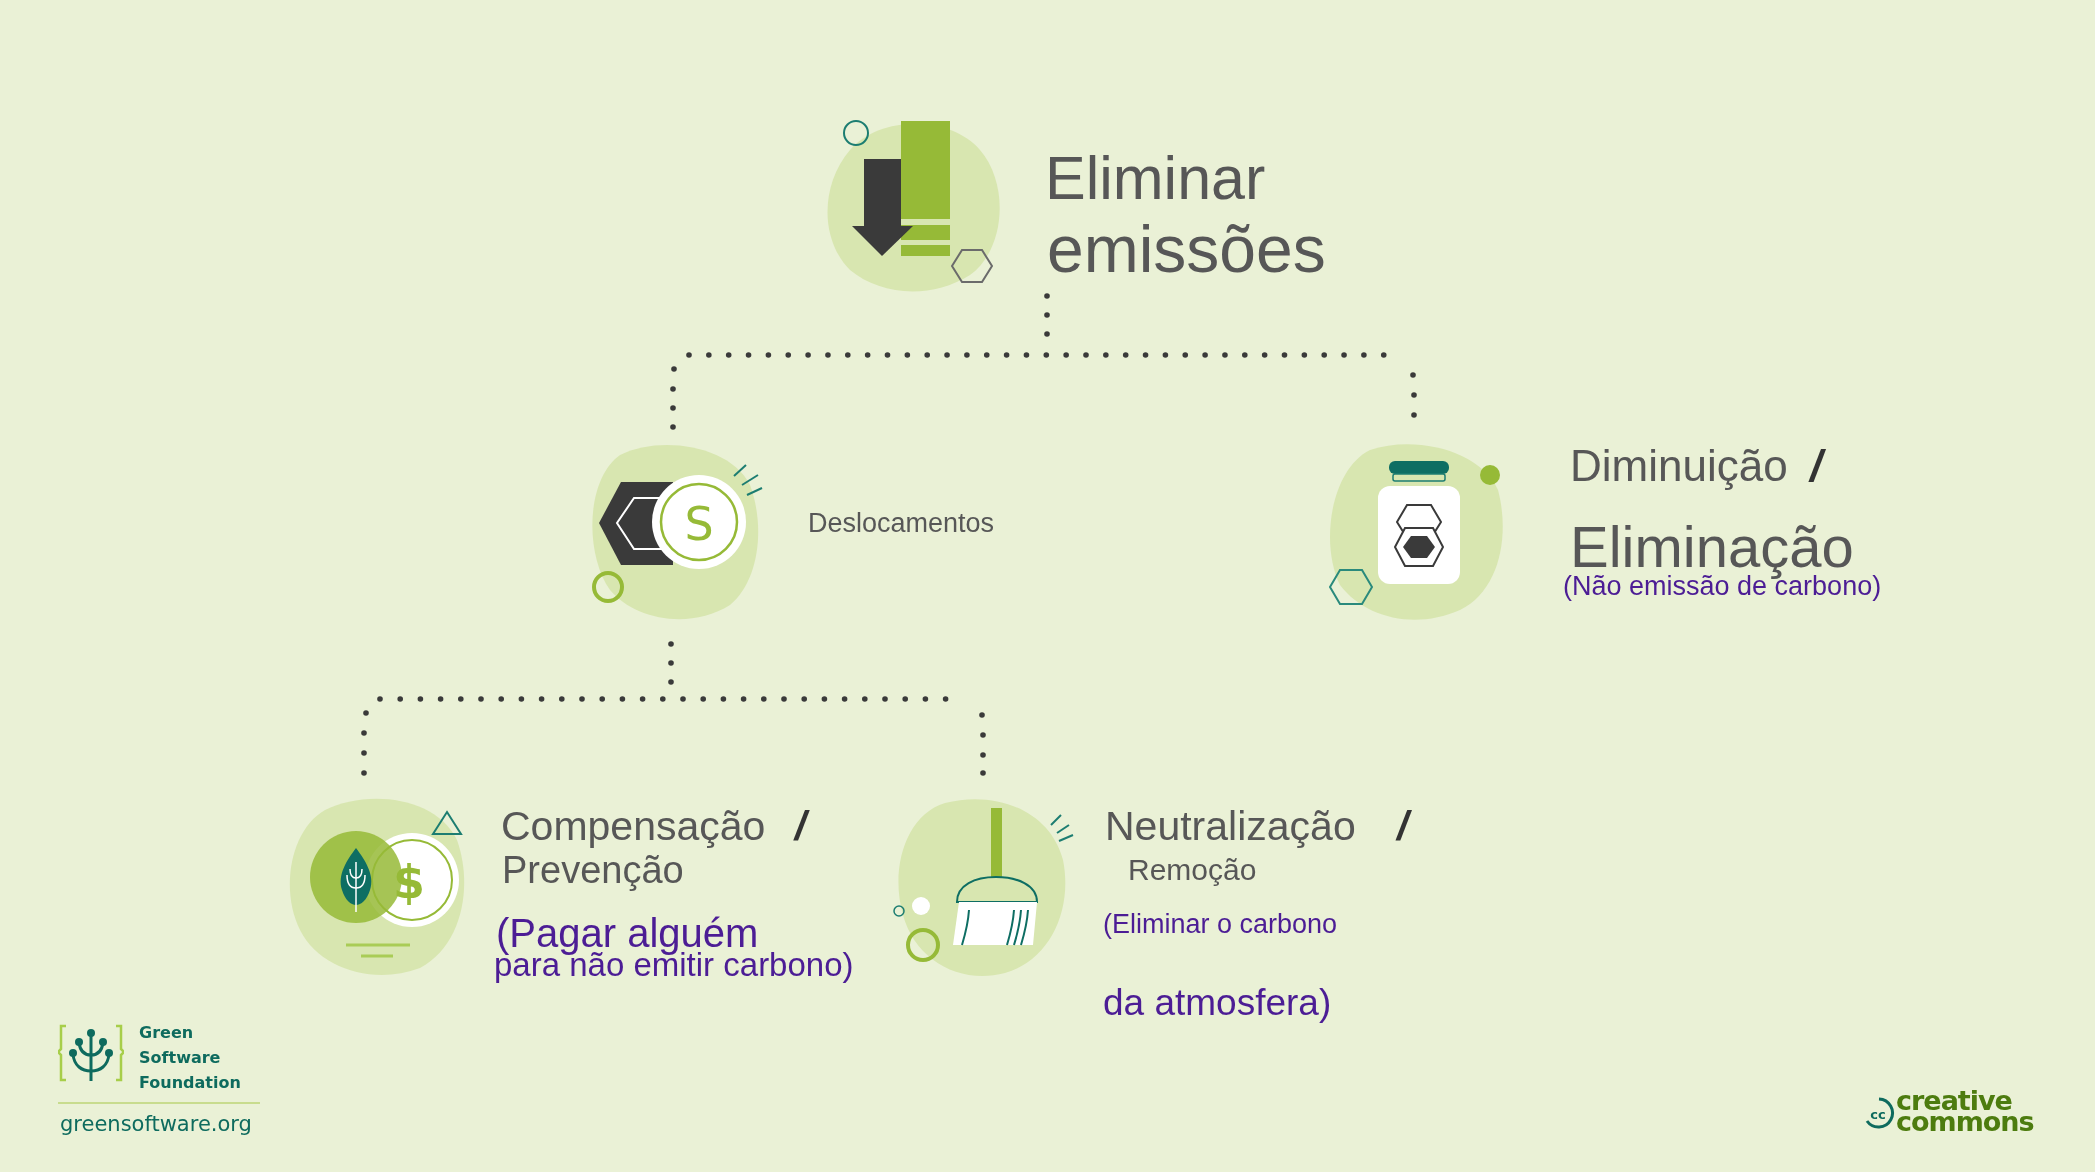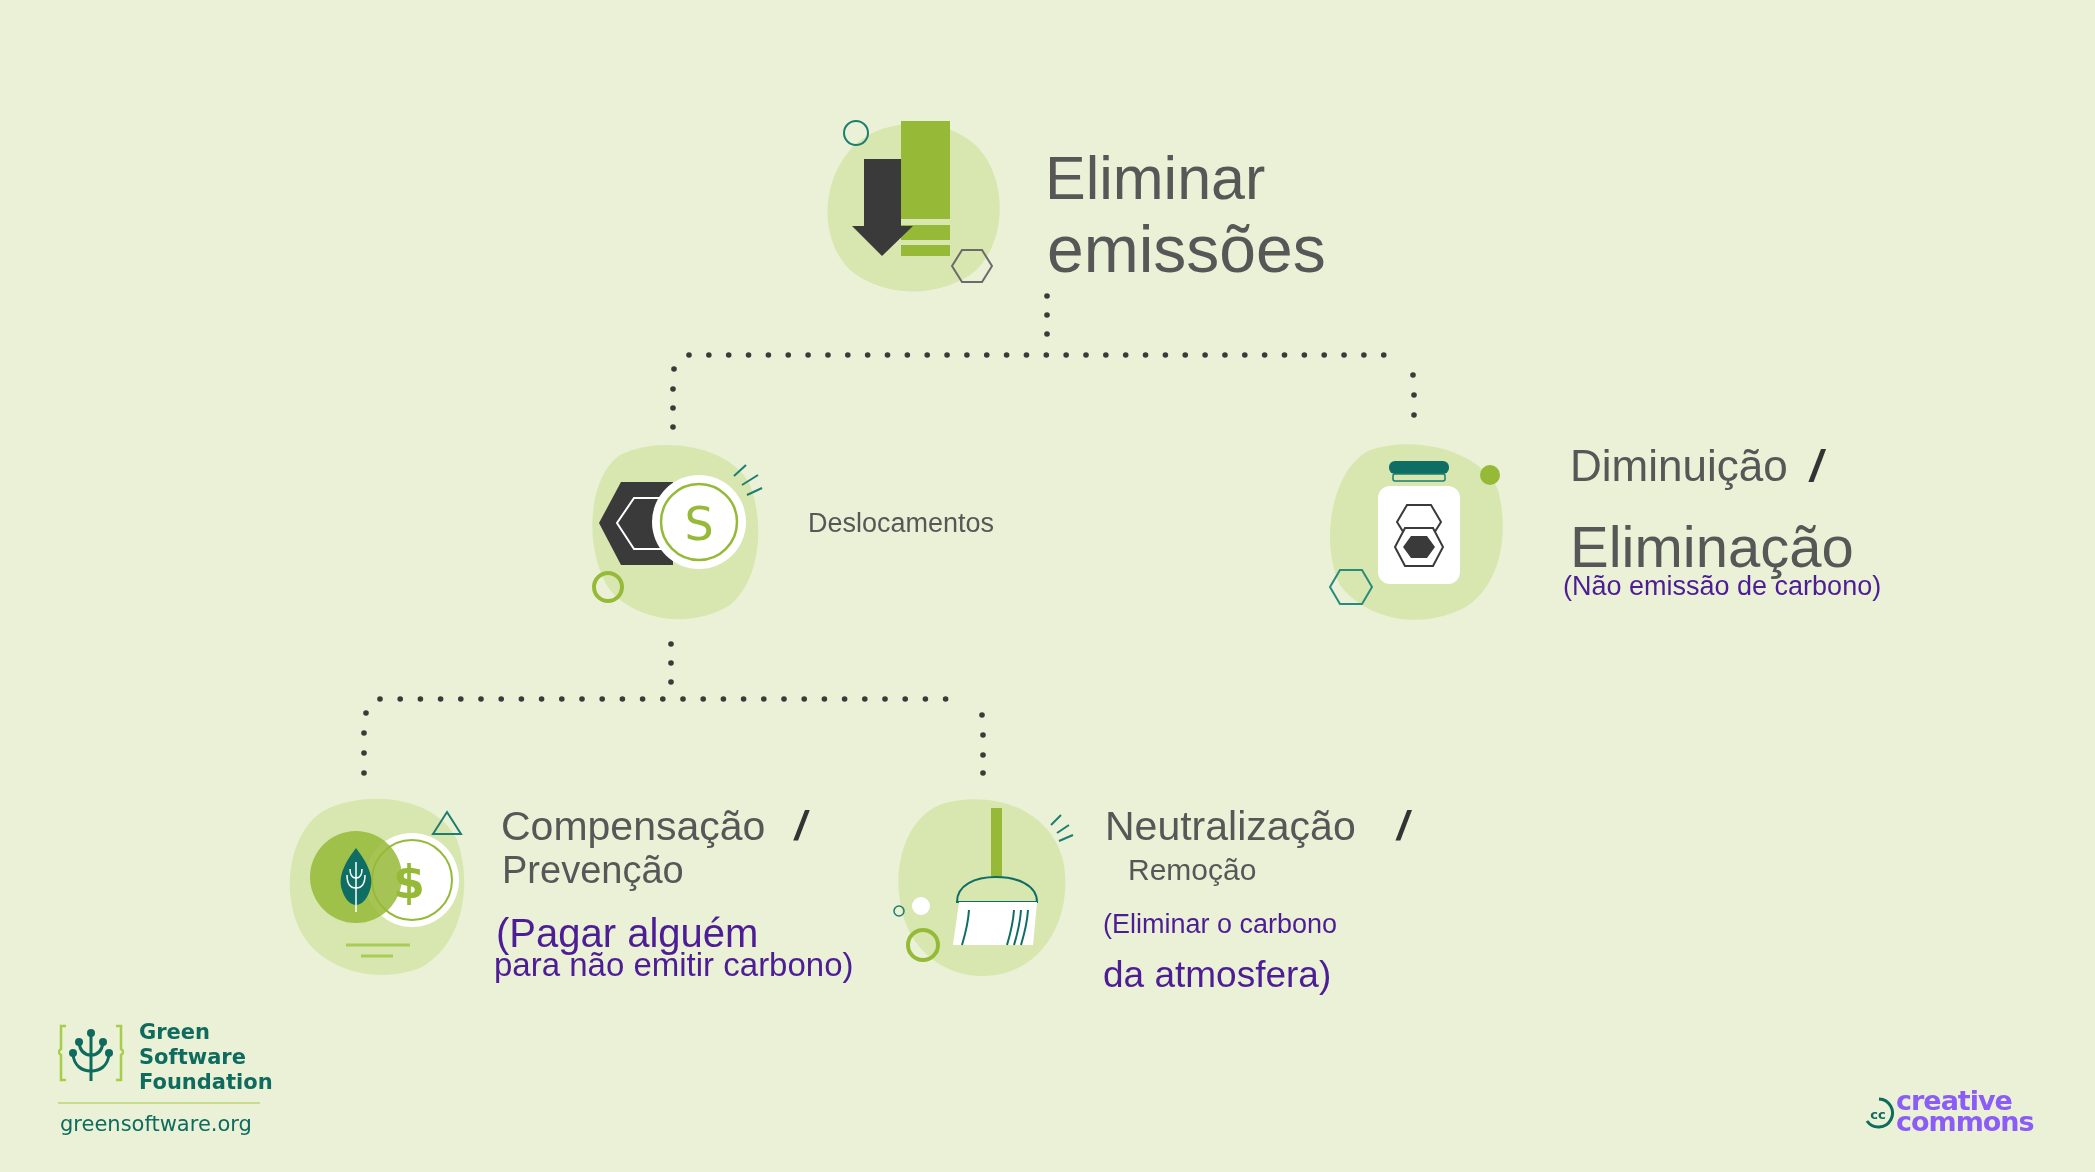--- a/index.html
+++ b/index.html
@@ -222,7 +222,7 @@
 </div>
 <div class="abs title" style="left:1128px;top:855px;font-size:30px">Remoção</div>
 <div class="abs sub" style="left:1103px;top:911px;font-size:27px">(Eliminar o carbono</div>
-<div class="abs sub" style="left:1103px;top:956px;font-size:37px">da atmosfera)</div>
+<div class="abs sub" style="left:1103px;top:984px;font-size:37px">da atmosfera)</div>
 
 <div class="abs" style="left:58px;top:1020px;width:210px;height:125px">
   <svg class="abs" style="left:0;top:4px" width="66" height="60" viewBox="0 0 66 60">

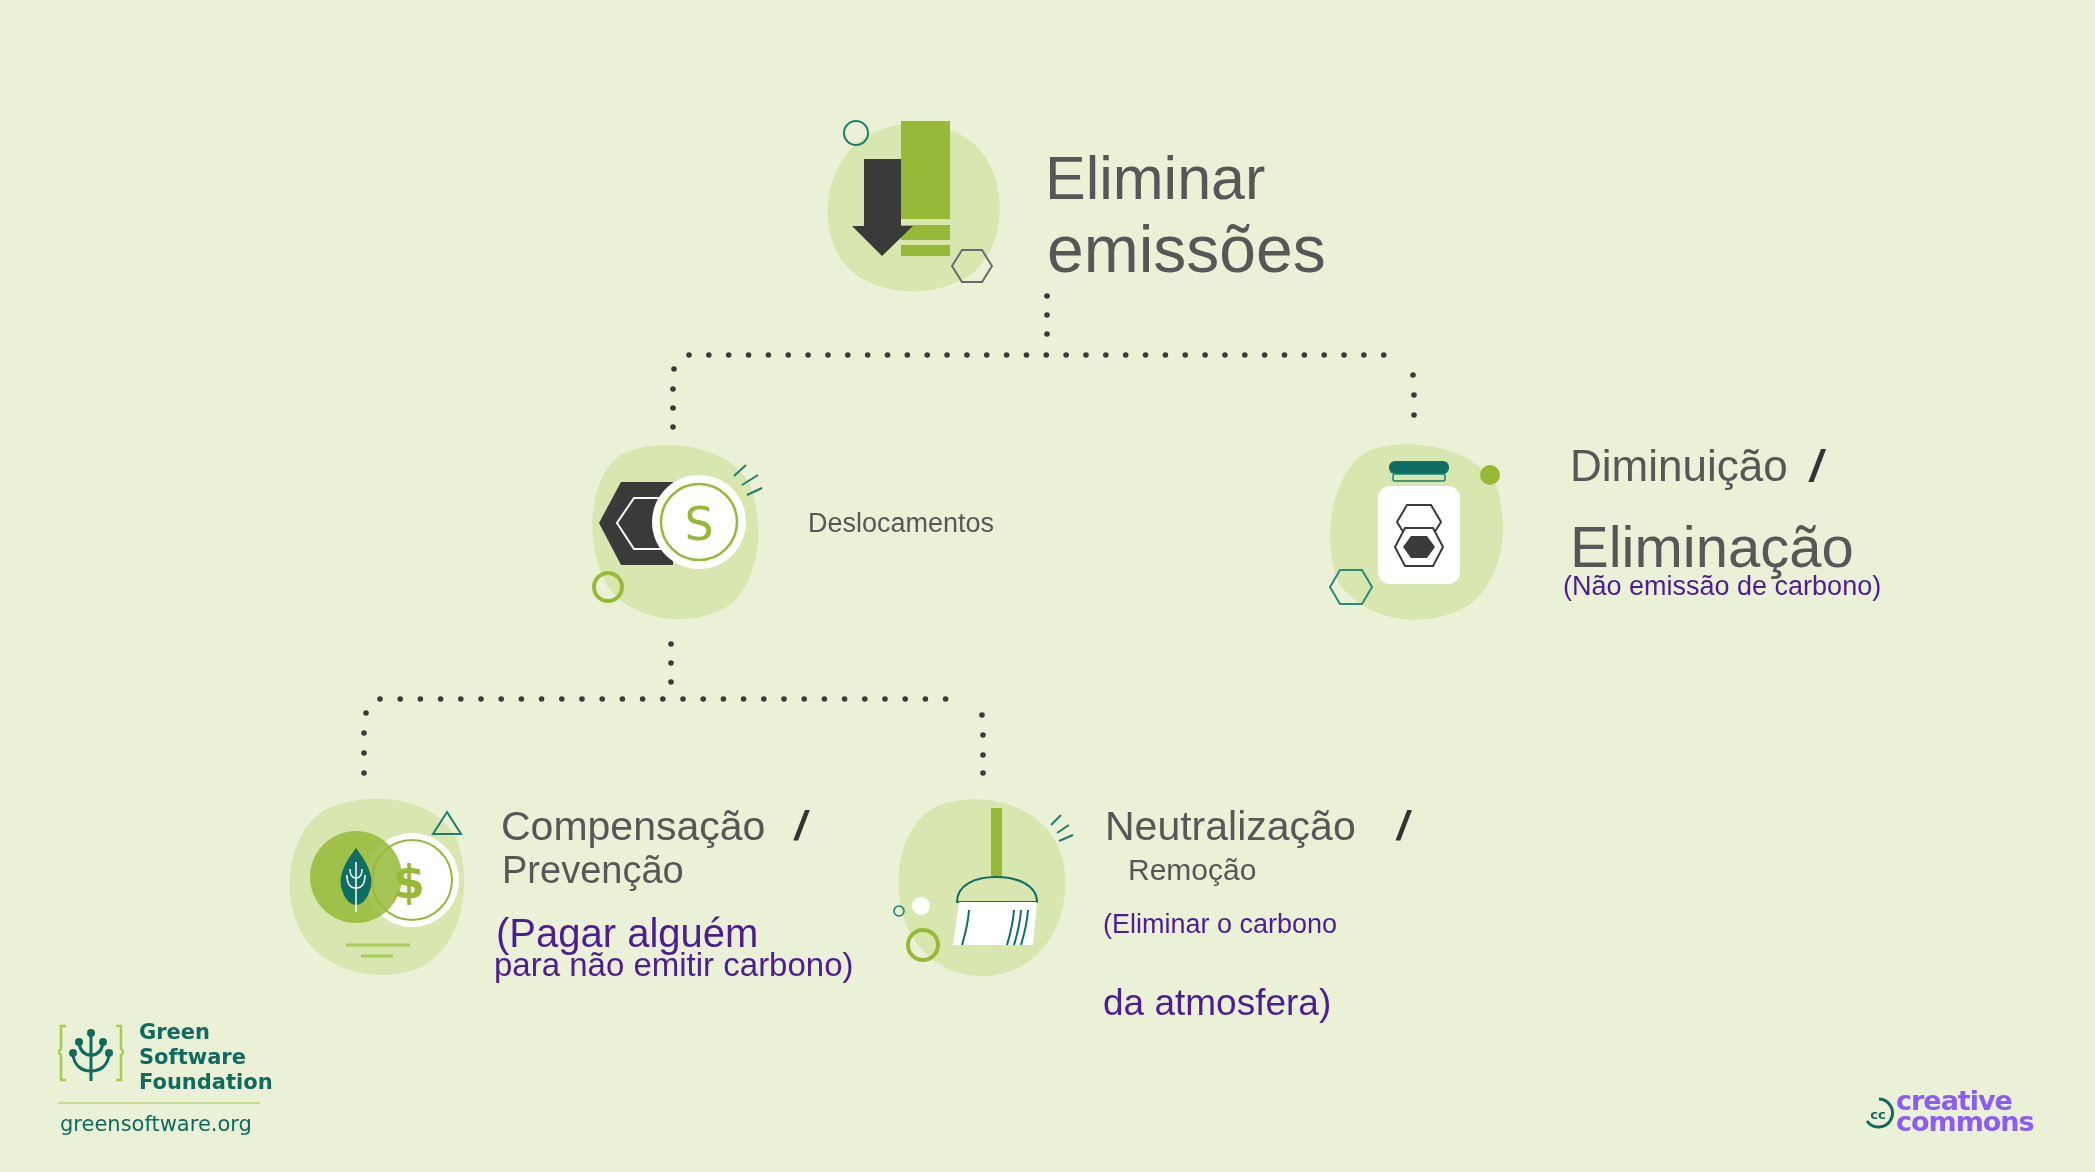--- a/index.html
+++ b/index.html
@@ -13,7 +13,7 @@
   .title { color:#575757; white-space:nowrap; line-height:1; }
   .sub { color:#4c1d95; white-space:nowrap; line-height:1; }
   .slash { color:#333; font-weight:bold; font-style:italic; }
-  .gsf-text { color:#0E6B5E; font-family:"DejaVu Sans", sans-serif; font-weight:bold; font-size:21px; line-height:25px; }
+  .gsf-text { color:#0E6B5E; font-family:"DejaVu Sans", sans-serif; font-weight:bold; font-size:16px; line-height:25px; }
   .gsf-url { color:#0E6B5E; font-family:"DejaVu Sans", sans-serif; font-size:21px; }
   .cc-text { color:#8b5cf6; font-family:"DejaVu Sans", sans-serif; font-weight:bold; font-size:27px; line-height:21px; letter-spacing:-1px; }
 </style>

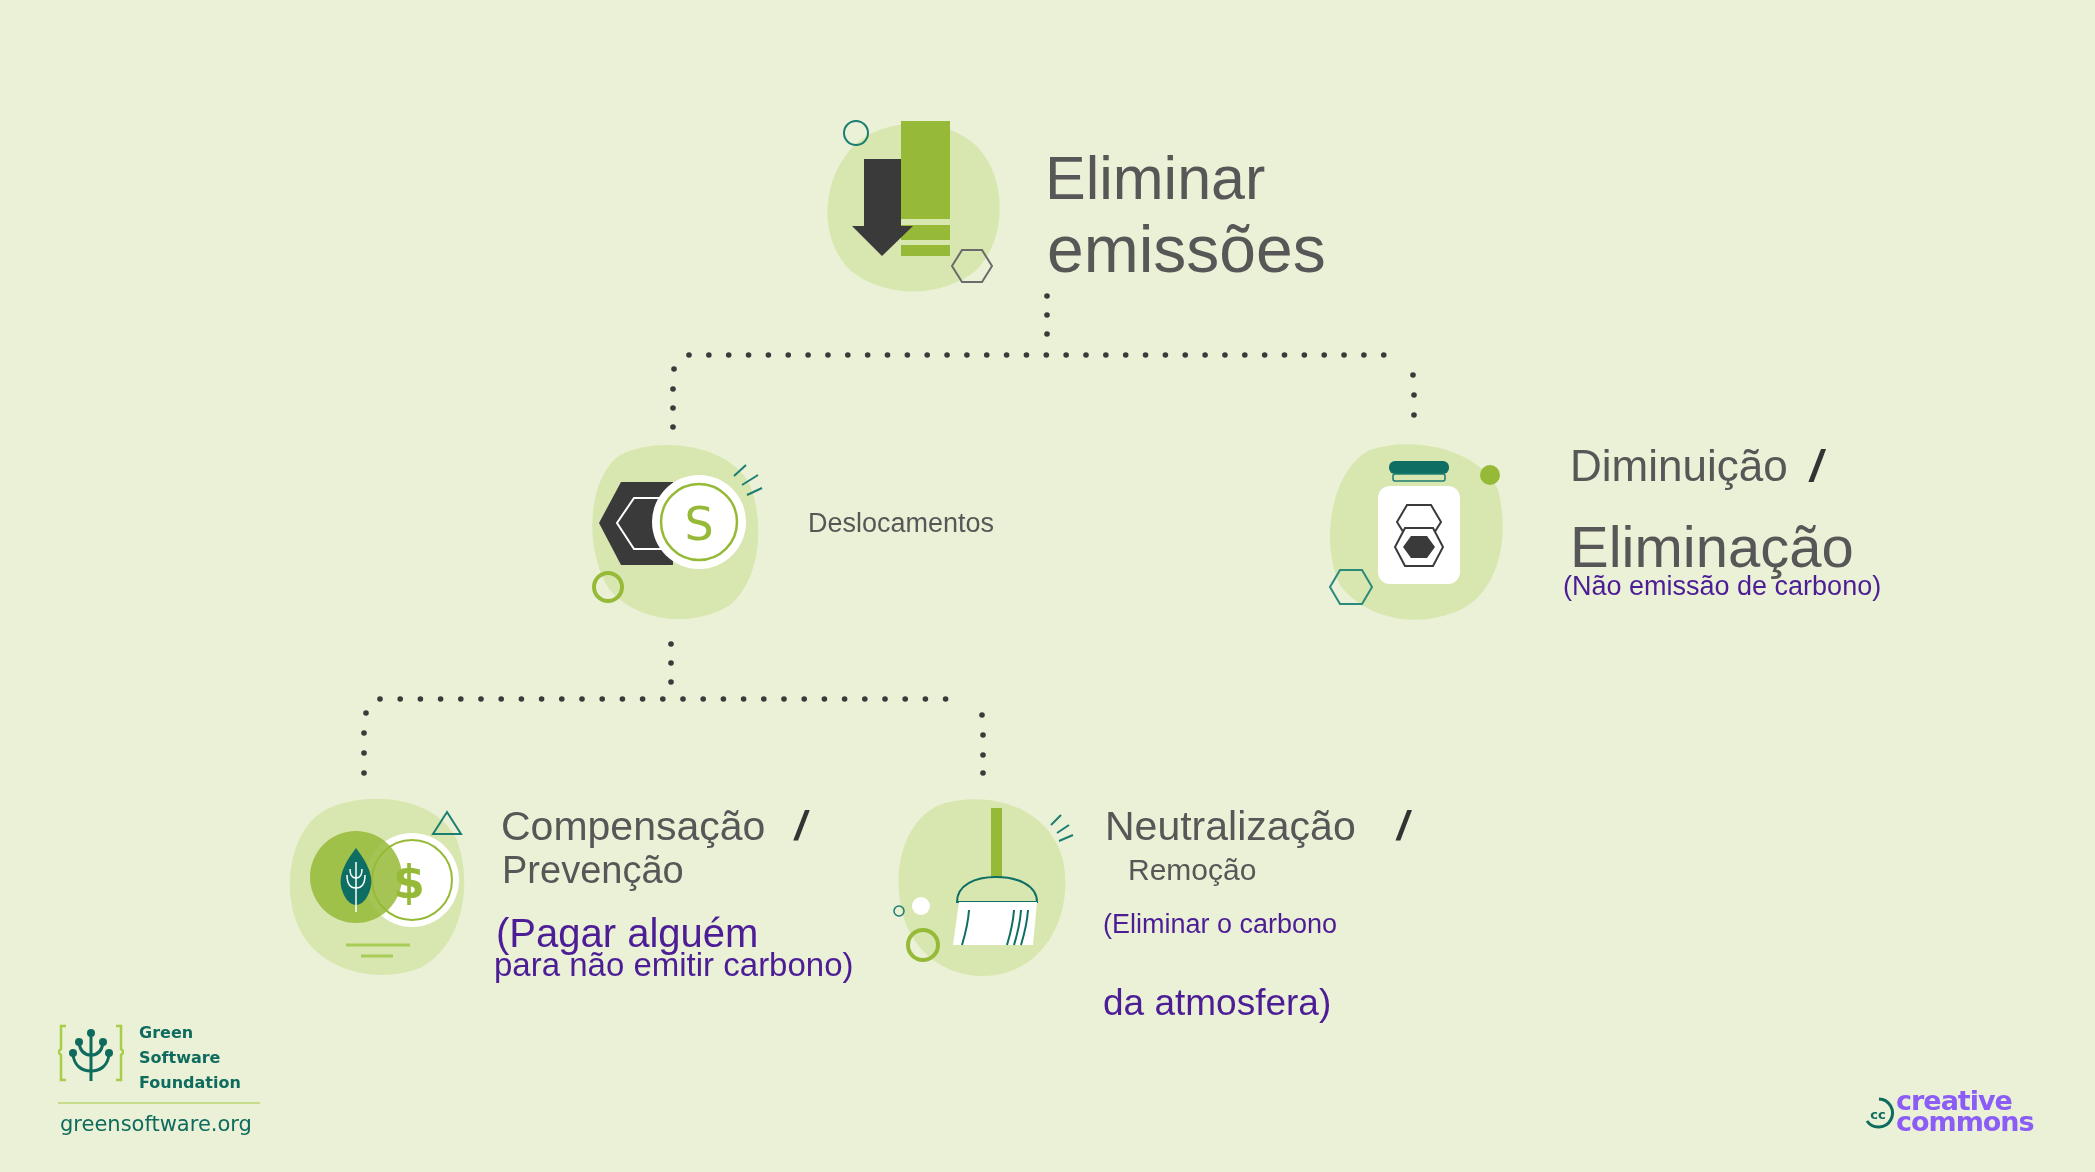--- a/index.html
+++ b/index.html
@@ -15,7 +15,7 @@
   .slash { color:#333; font-weight:bold; font-style:italic; }
   .gsf-text { color:#0E6B5E; font-family:"DejaVu Sans", sans-serif; font-weight:bold; font-size:16px; line-height:25px; }
   .gsf-url { color:#0E6B5E; font-family:"DejaVu Sans", sans-serif; font-size:21px; }
-  .cc-text { color:#8b5cf6; font-family:"DejaVu Sans", sans-serif; font-weight:bold; font-size:27px; line-height:21px; letter-spacing:-1px; }
+  .cc-text { color:#4d7c0f; font-family:"DejaVu Sans", sans-serif; font-weight:bold; font-size:27px; line-height:21px; letter-spacing:-1px; }
 </style>
 </head>
 <body>

